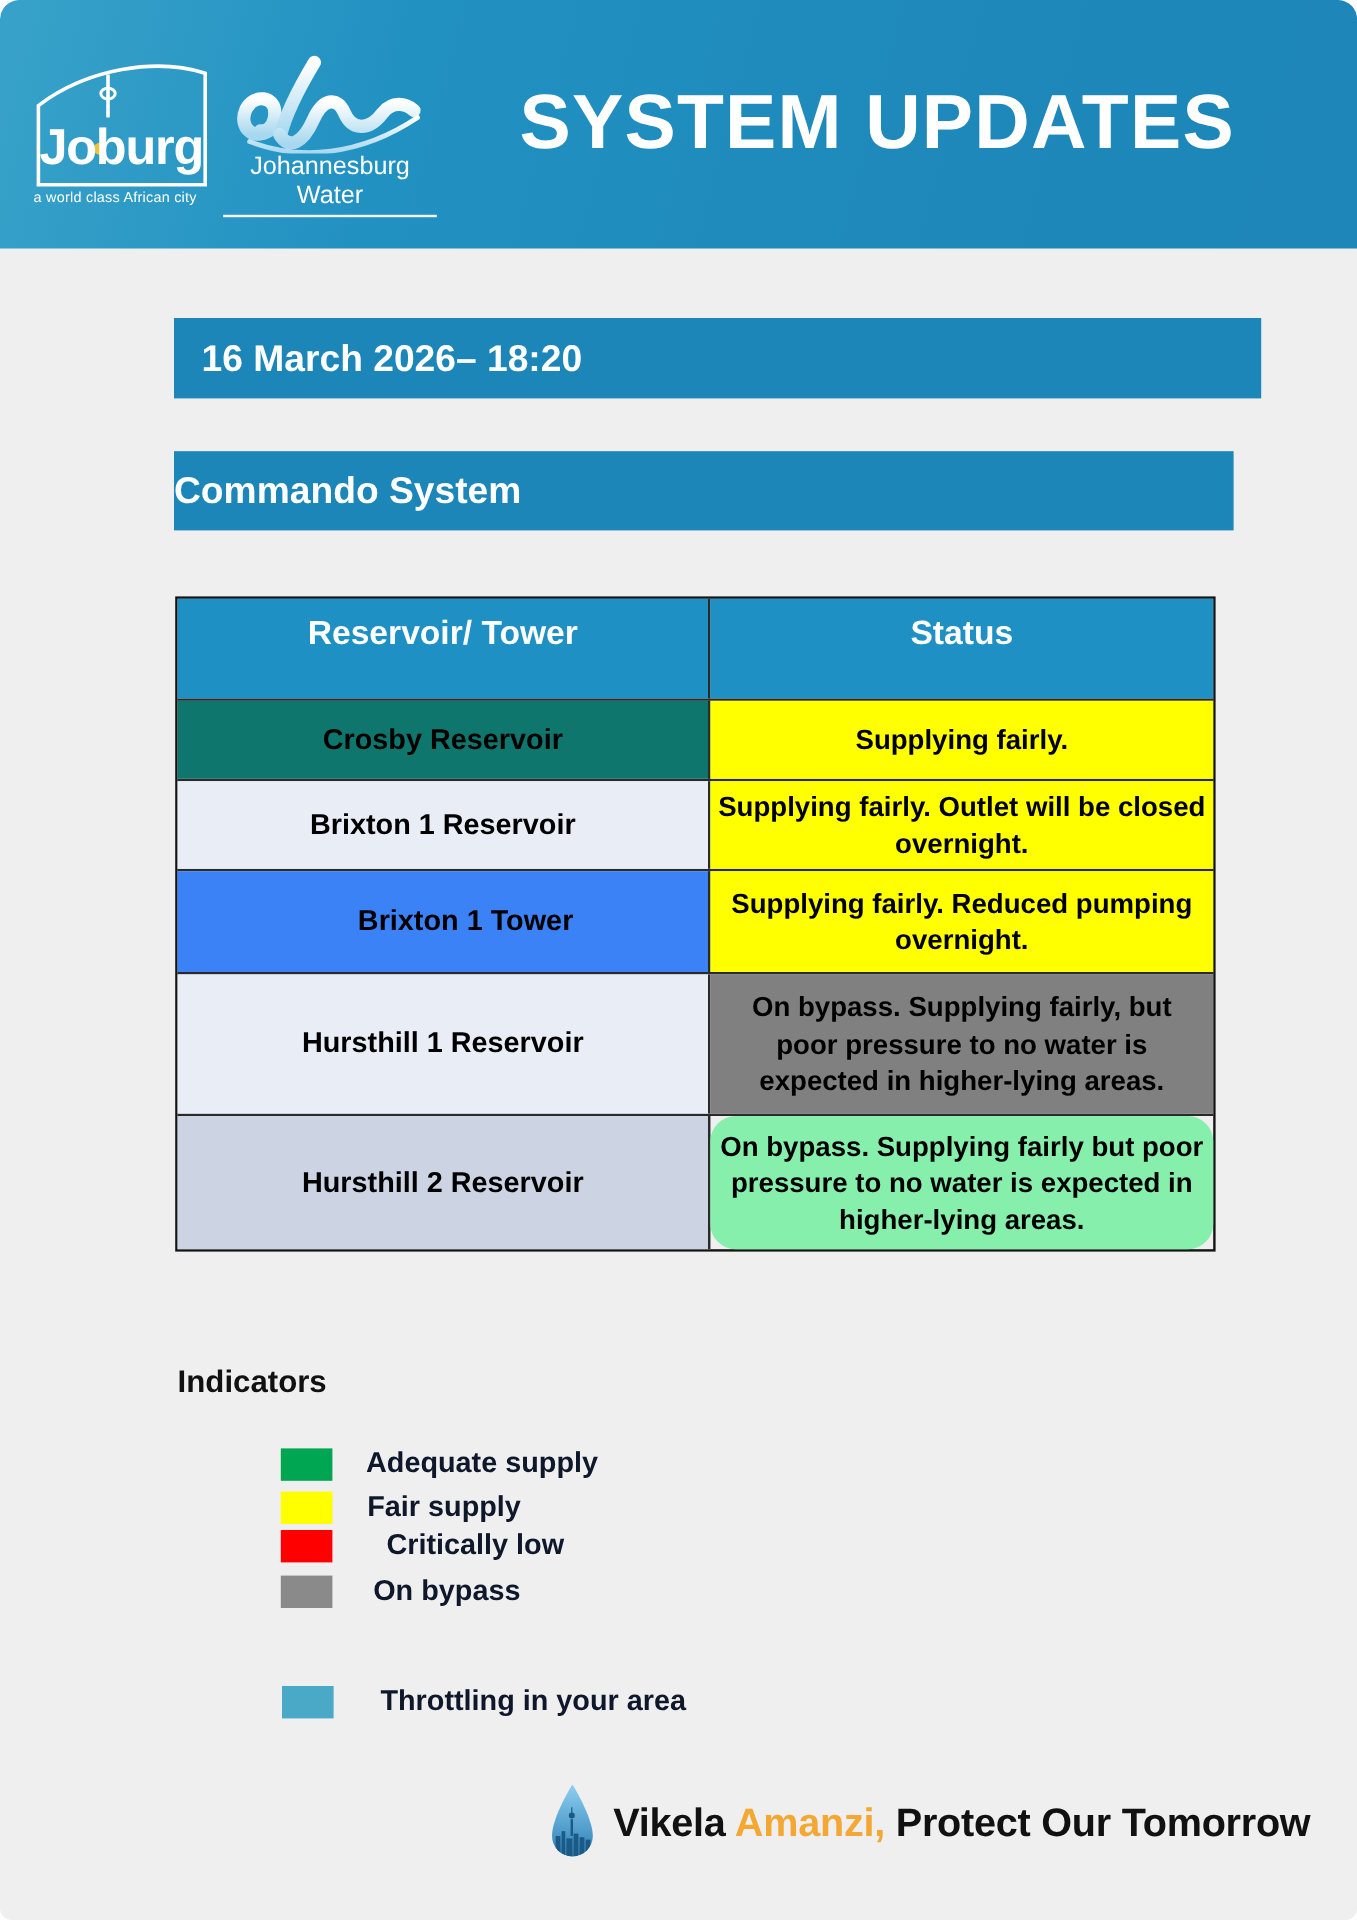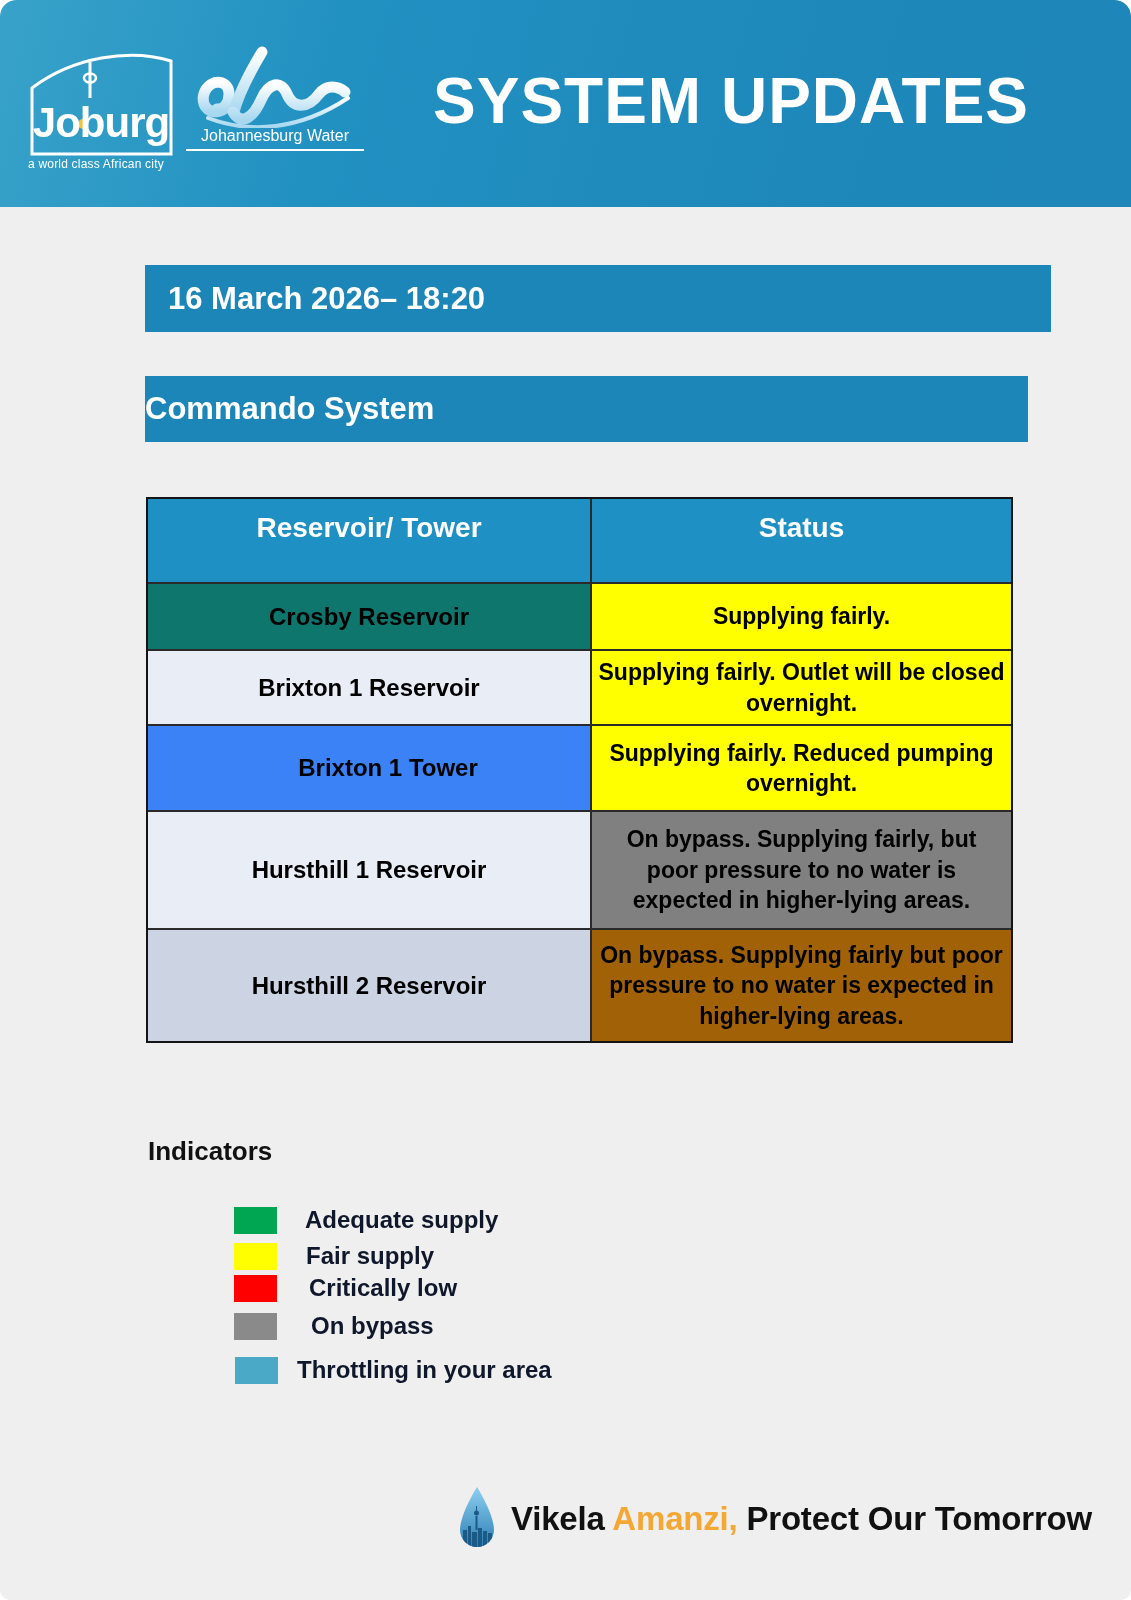--- a/index.html
+++ b/index.html
@@ -14,7 +14,7 @@
                   font-size:12px;font-weight:400;letter-spacing:.2px;}
   .jw-logo{position:absolute;left:188px;top:46px;}
   .jw-name{position:absolute;left:186px;top:127px;width:178px;text-align:center;color:#ffffff;
-           font-size:16px;font-weight:400;padding-bottom:4px;border-bottom:2px solid #ffffff;}
+           font-size:21px;font-weight:400;padding-bottom:4px;border-bottom:2px solid #ffffff;}
   .main-title{position:absolute;left:395px;top:64px;width:672px;text-align:center;color:#ffffff;
               font-size:64px;font-weight:800;letter-spacing:1px;white-space:nowrap;}
   

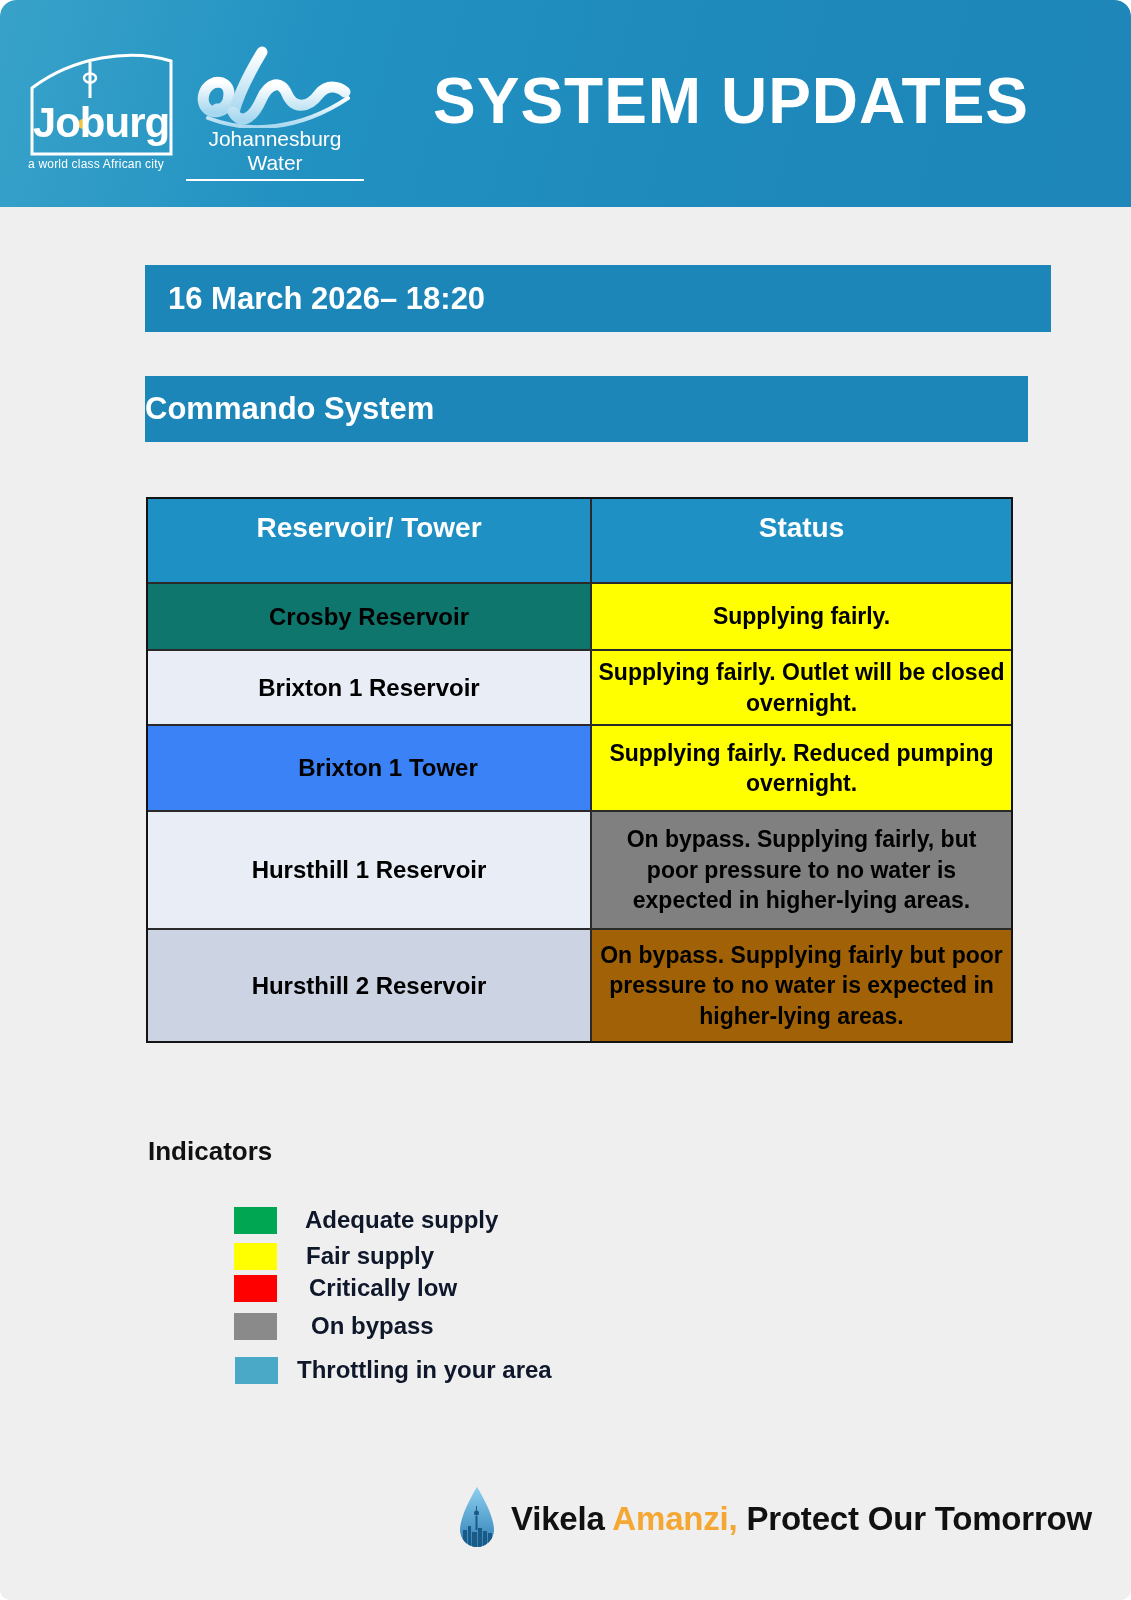--- a/index.html
+++ b/index.html
@@ -110,7 +110,7 @@
     </div>
     <div class="t-row">
       <div class="t-cell first name-cell h-r4" style="background-color: rgb(204, 211, 227);">Hursthill 2 Reservoir</div>
-      <div class="t-cell status-cell h-r4" style="background-color: #a16207;">On bypass. Supplying fairly but poor pressure to no water is expected in higher-lying areas.</div>
+      <div class="t-cell status-cell h-r4" style="background-color: #86efac; border-radius: 21px;">On bypass. Supplying fairly but poor pressure to no water is expected in higher-lying areas.</div>
     </div>
   </div>
 

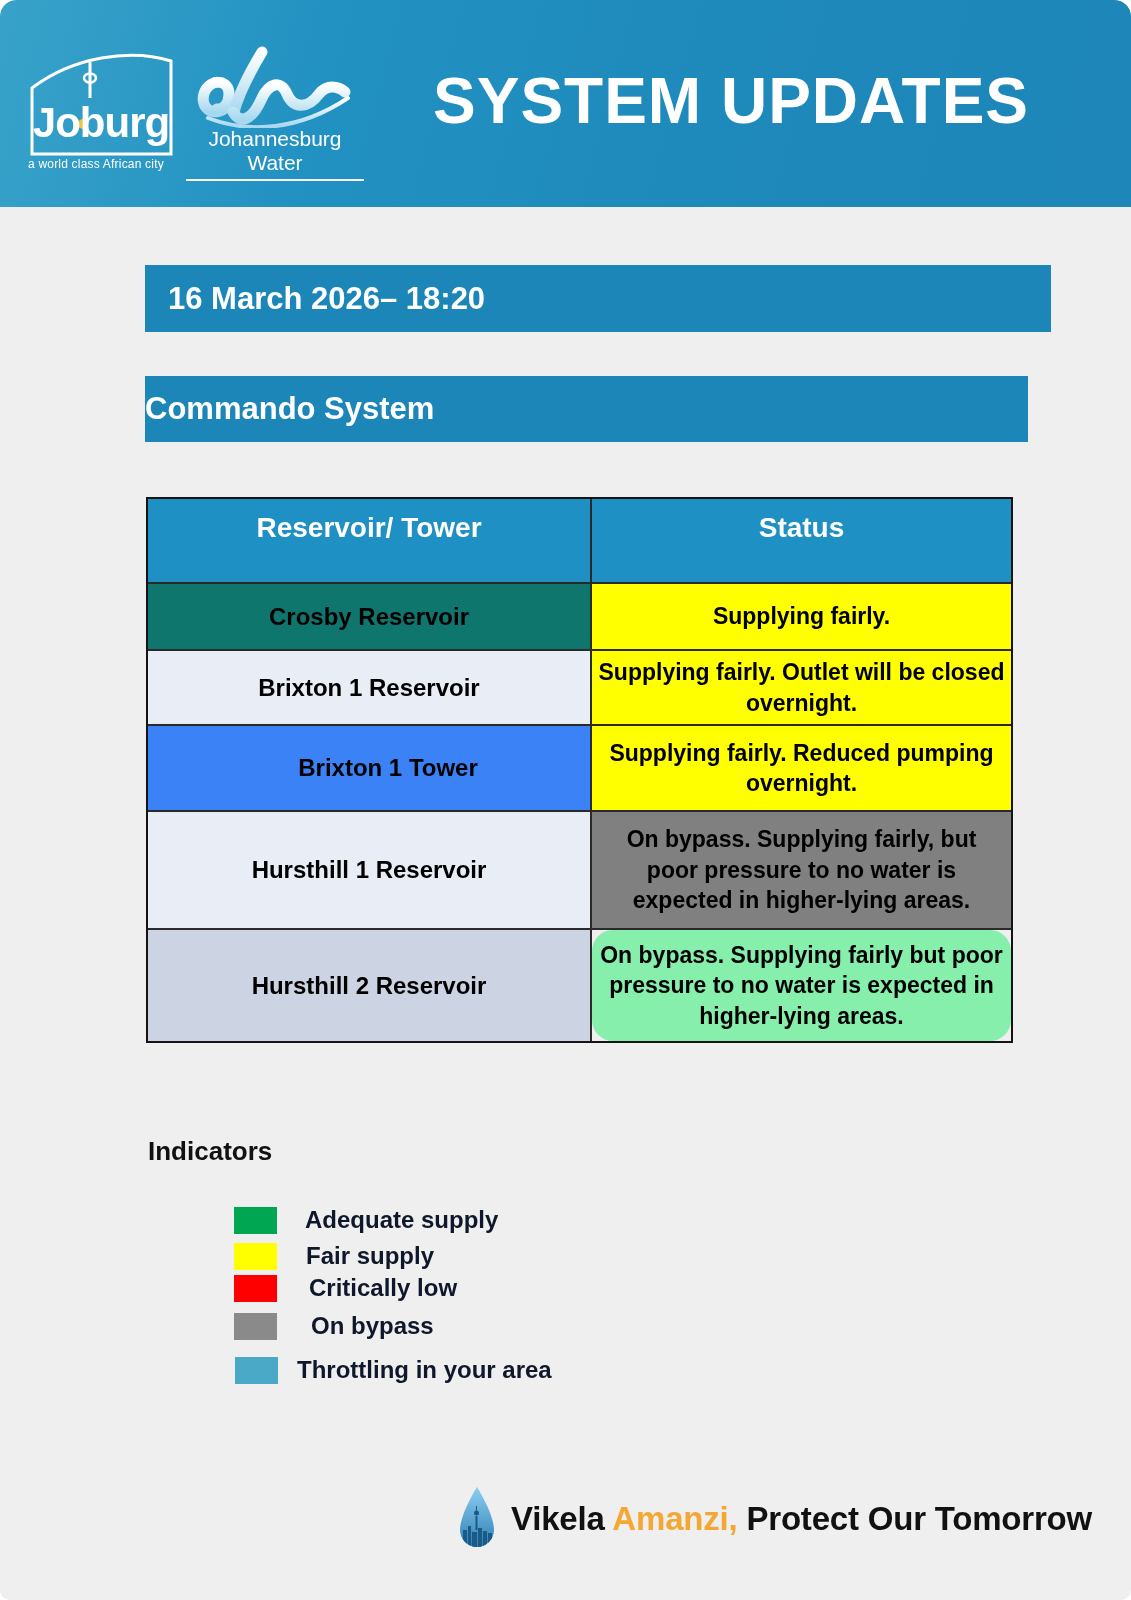--- a/index.html
+++ b/index.html
@@ -42,7 +42,7 @@
   .legend-label{font-size:24px;font-weight:700;color:#0f172a;white-space:nowrap;}
   .li0{left:234px;top:1206px;} .li0 .legend-label{margin-left:28px;}
   .li1{left:234px;top:1242px;} .li1 .legend-label{margin-left:29px;}
-  .li2{left:234px;top:1274px;} .li2 .legend-label{margin-left:32px;}
+  .li2{left:234px;top:1274px;} .li2 .legend-label{margin-left:45px;}
   .li3{left:234px;top:1312px;} .li3 .legend-label{margin-left:34px;}
   .li4{left:235px;top:1356px;} .li4 .legend-label{margin-left:19px;}
   

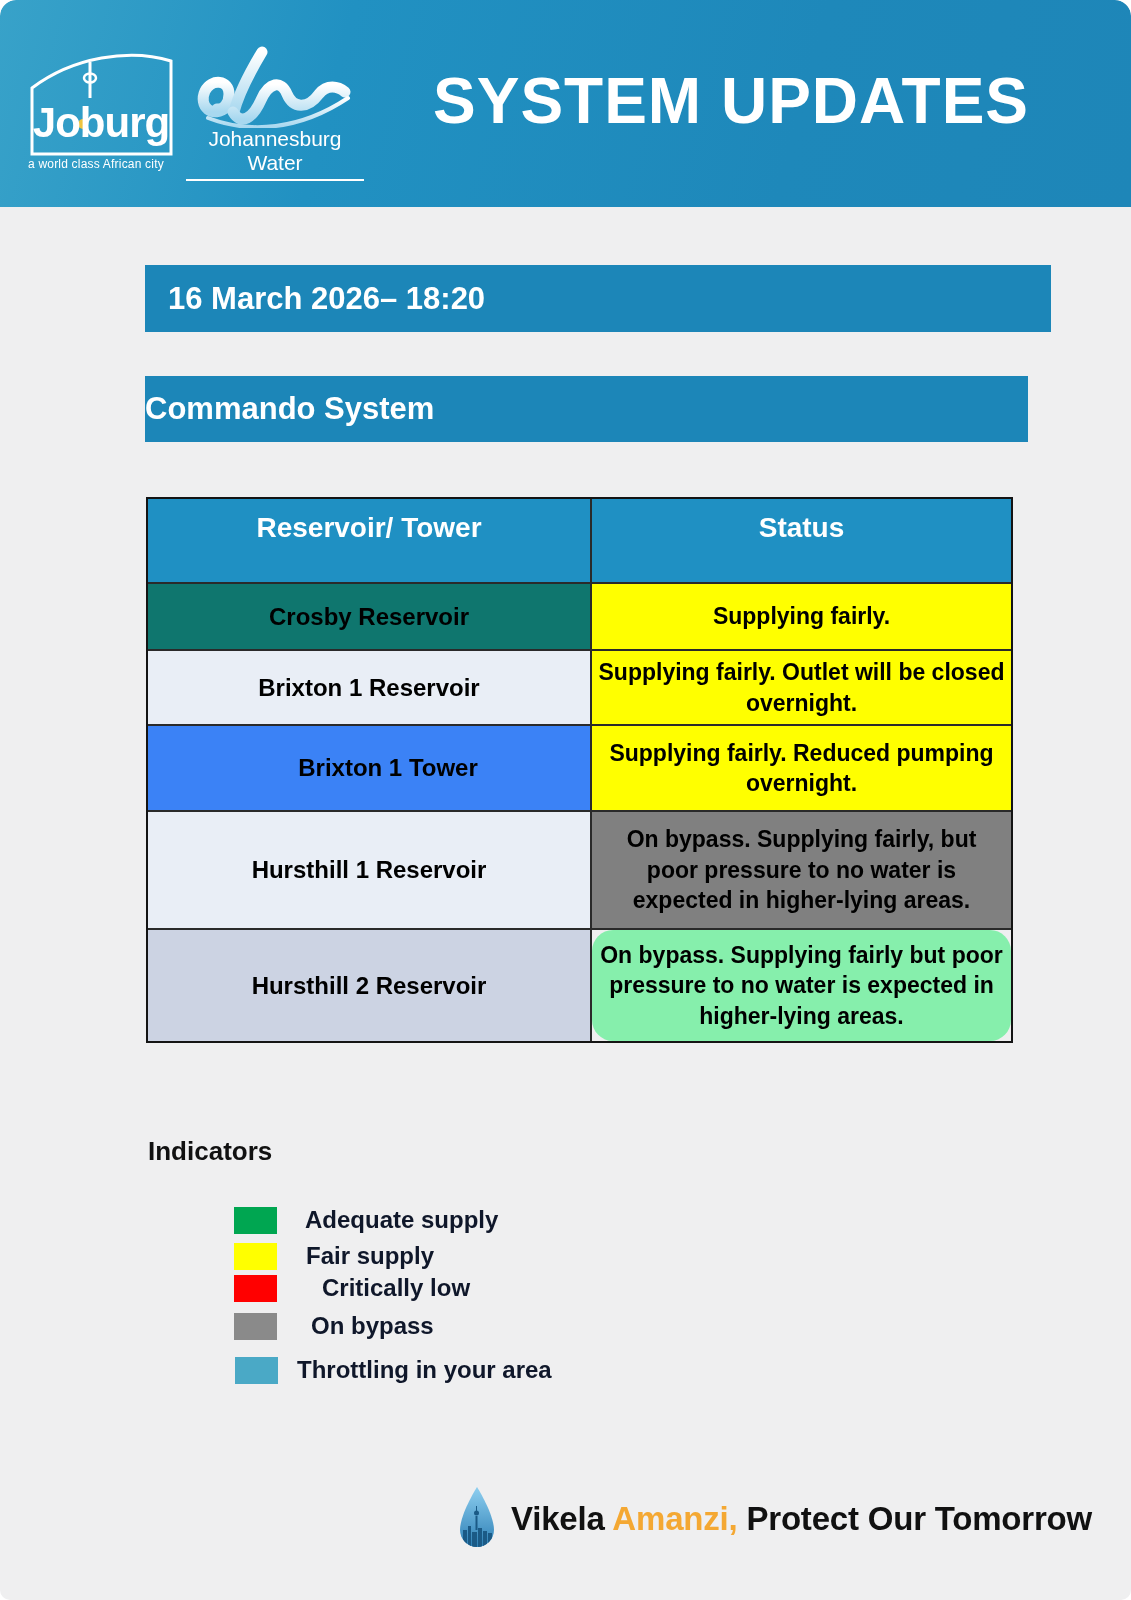--- a/index.html
+++ b/index.html
@@ -44,7 +44,7 @@
   .li1{left:234px;top:1242px;} .li1 .legend-label{margin-left:29px;}
   .li2{left:234px;top:1274px;} .li2 .legend-label{margin-left:45px;}
   .li3{left:234px;top:1312px;} .li3 .legend-label{margin-left:34px;}
-  .li4{left:235px;top:1356px;} .li4 .legend-label{margin-left:19px;}
+  .li4{left:235px;top:1404px;gap:20px;} .li4 .legend-label{margin-left:19px;}
   
   .footer{position:absolute;left:455px;top:1484px;display:flex;align-items:center;}
   .footer-text{margin-left:12px;font-size:33px;font-weight:800;color:#111111;white-space:nowrap;

